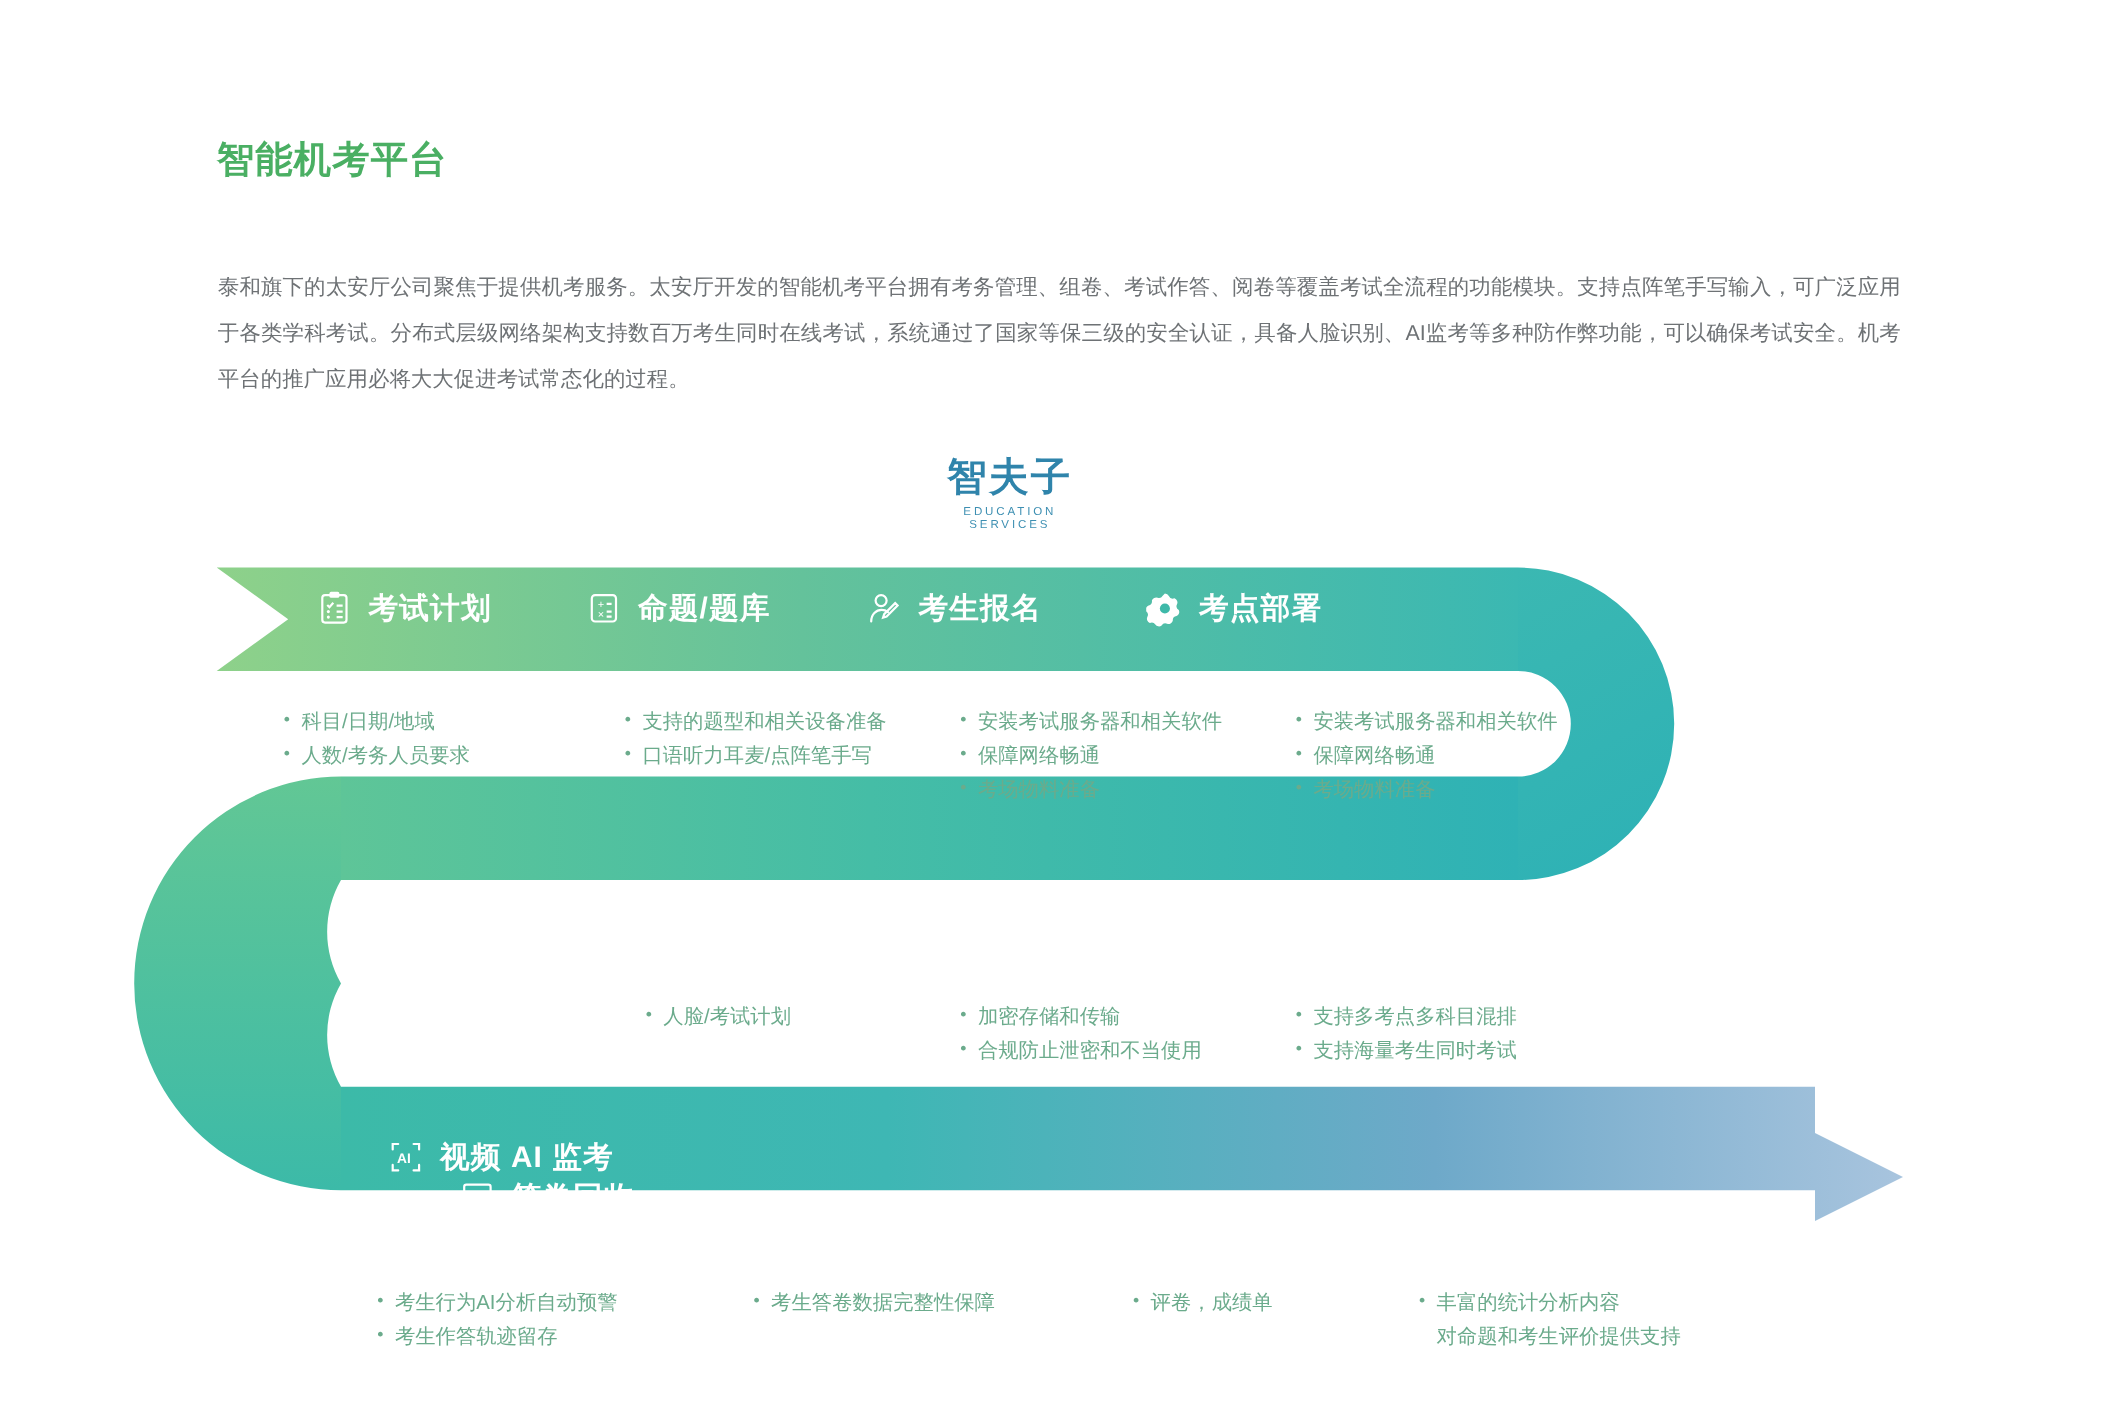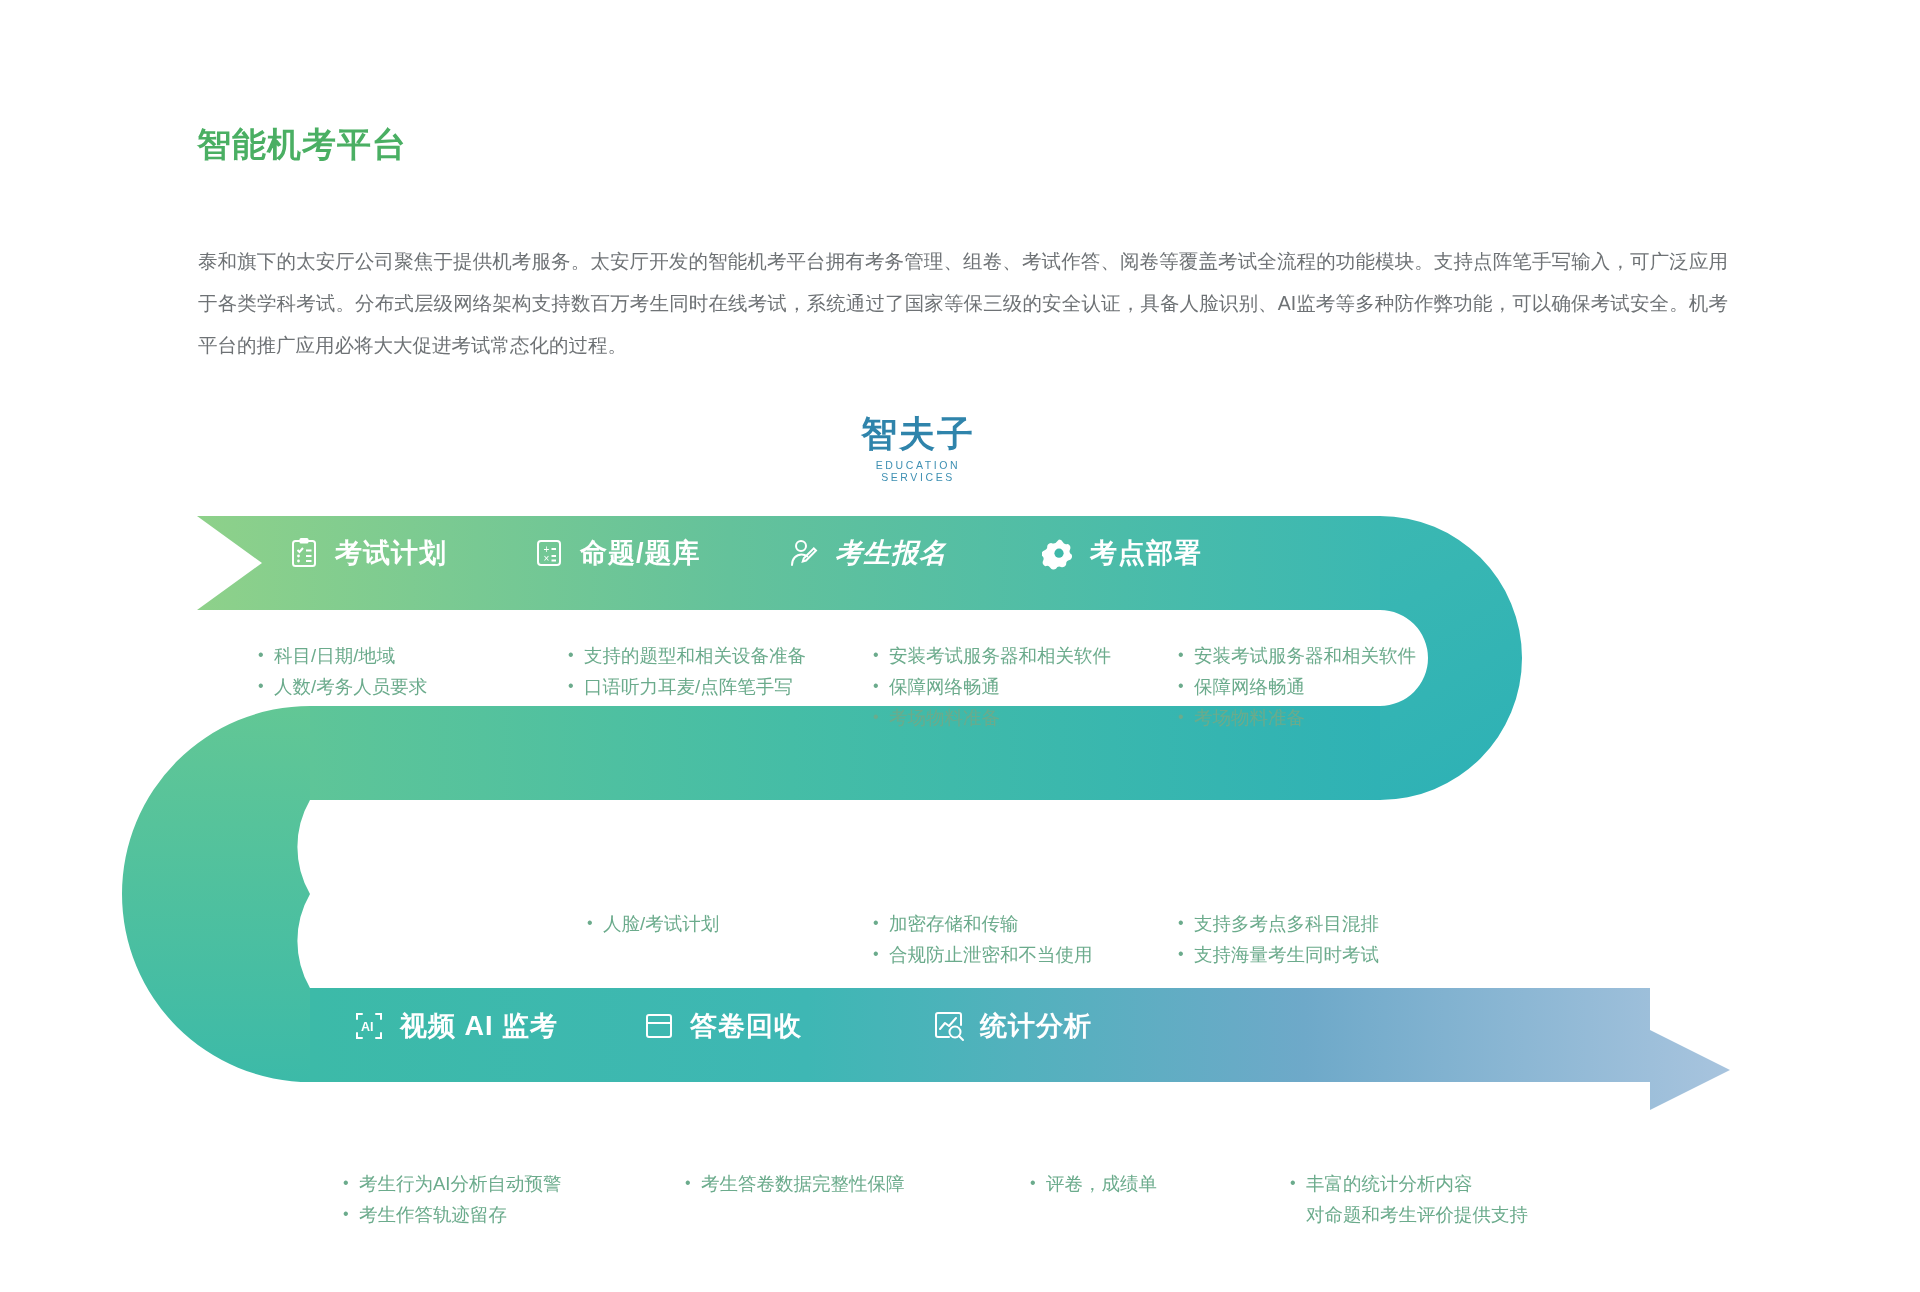--- a/index.html
+++ b/index.html
@@ -161,7 +161,7 @@
       </svg>
       <span class="lbl">命题/题库</span>
     </div>
-    <div class="band-cell" style="width:255px;font-style:italic;">
+    <div class="band-cell" style="width:255px;">
       <svg class="ico" viewBox="0 0 34 34" fill="none" stroke="#fff" stroke-width="2" stroke-linecap="round">
         <circle cx="14" cy="10" r="5"></circle>
         <path d="M5 29 c0-6.5 4.5-10.5 9.5-10.5 c2.2 0 4.2 .7 5.8 1.9"></path>

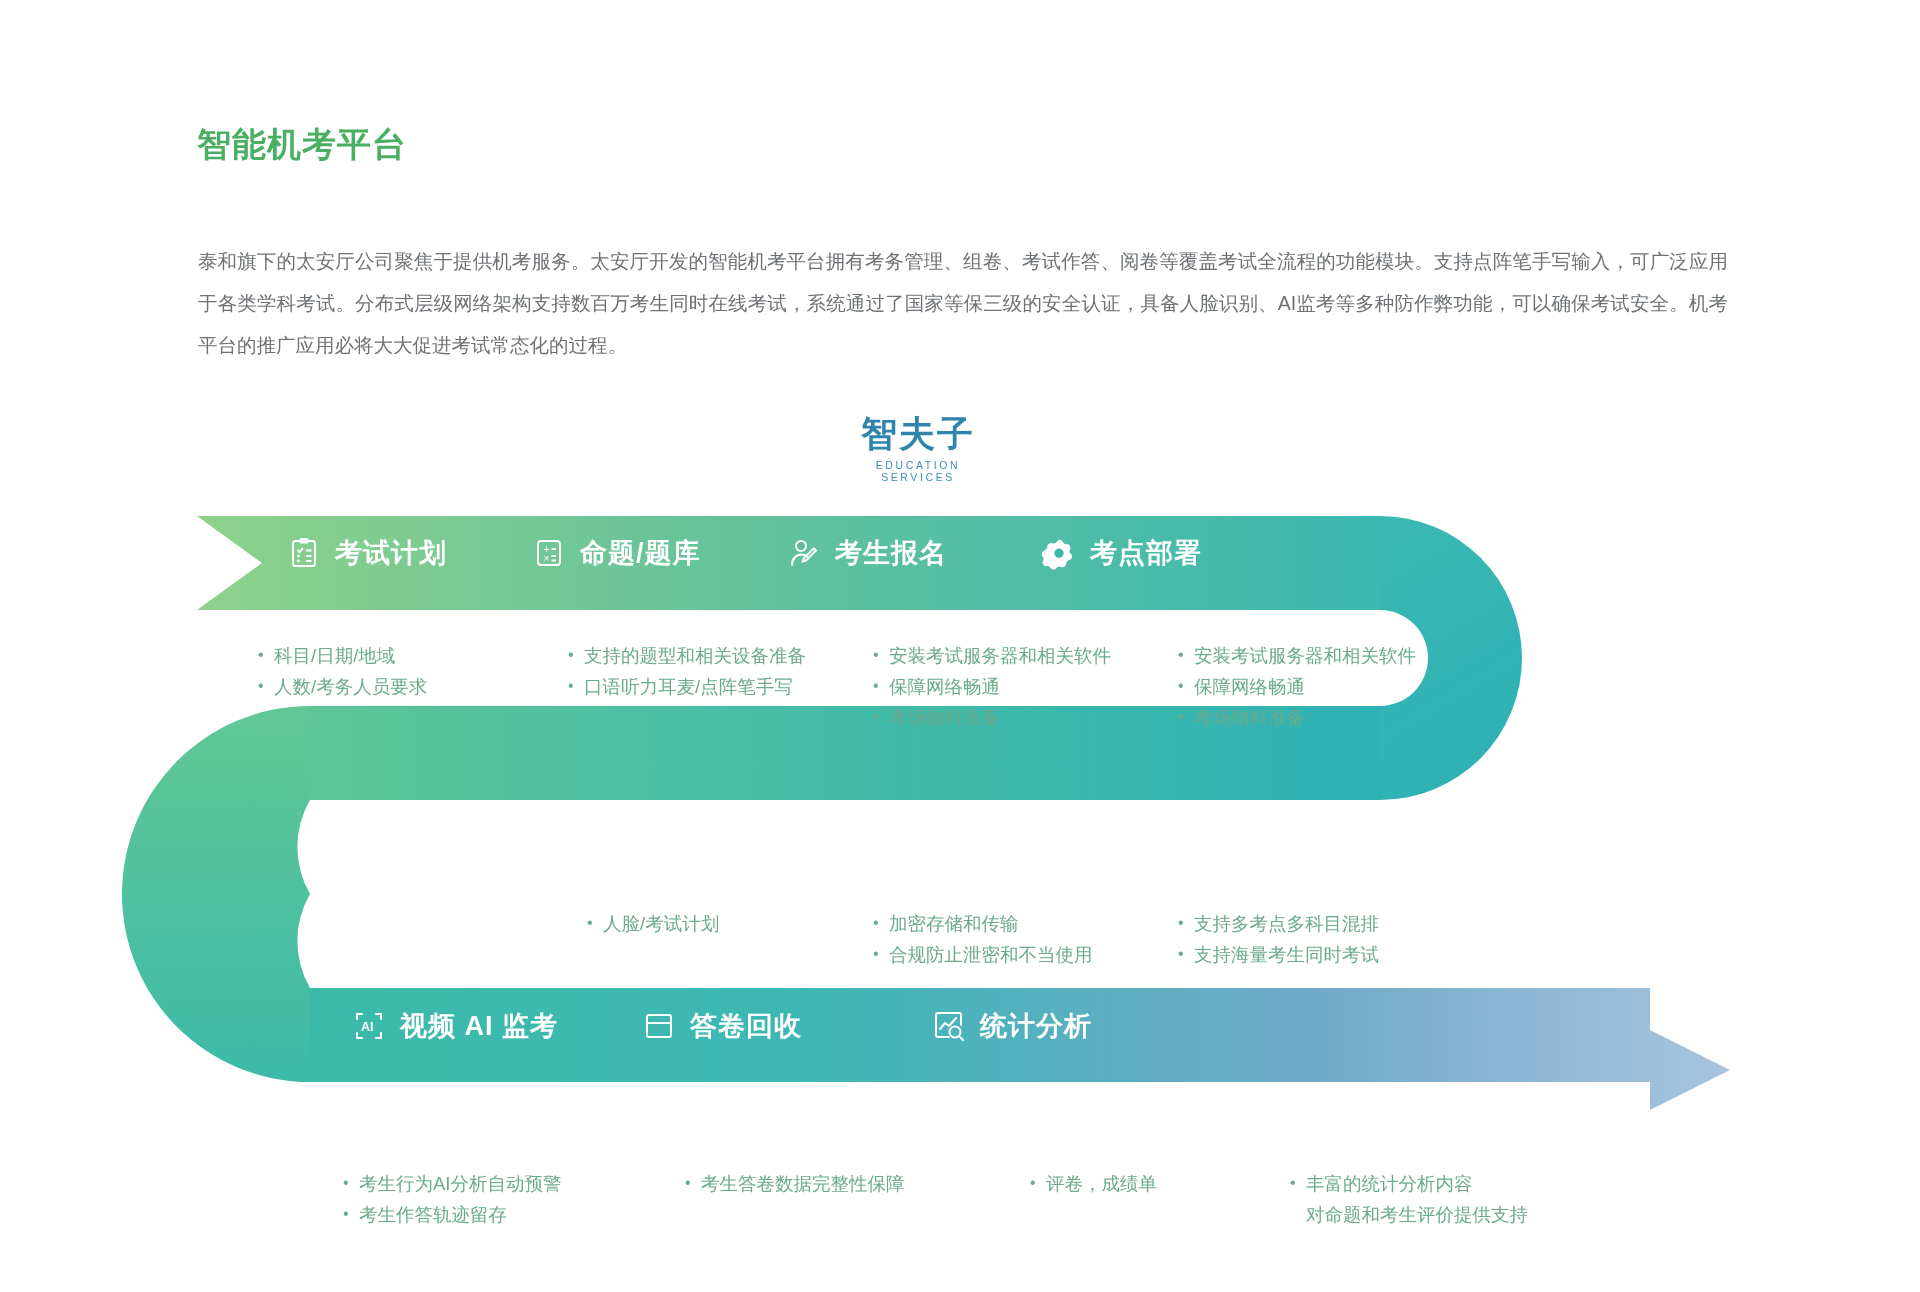--- a/index.html
+++ b/index.html
@@ -253,7 +253,7 @@
     <div class="bul dot">支持海量考生同时考试</div>
   </div>
 
-  <div class="band-row" style="left:352px; top:1044px; width:1130px; transform:translateY(-36px);">
+  <div class="band-row" style="left:352px; top:1070px; width:1130px; transform:translateY(-36px);flex-direction:column;">
     <div class="band-cell" style="width:290px;">
       <svg class="ico" viewBox="0 0 34 34" fill="none" stroke="#fff" stroke-width="2" stroke-linecap="round">
         <path d="M10 5 H5 v5"></path>

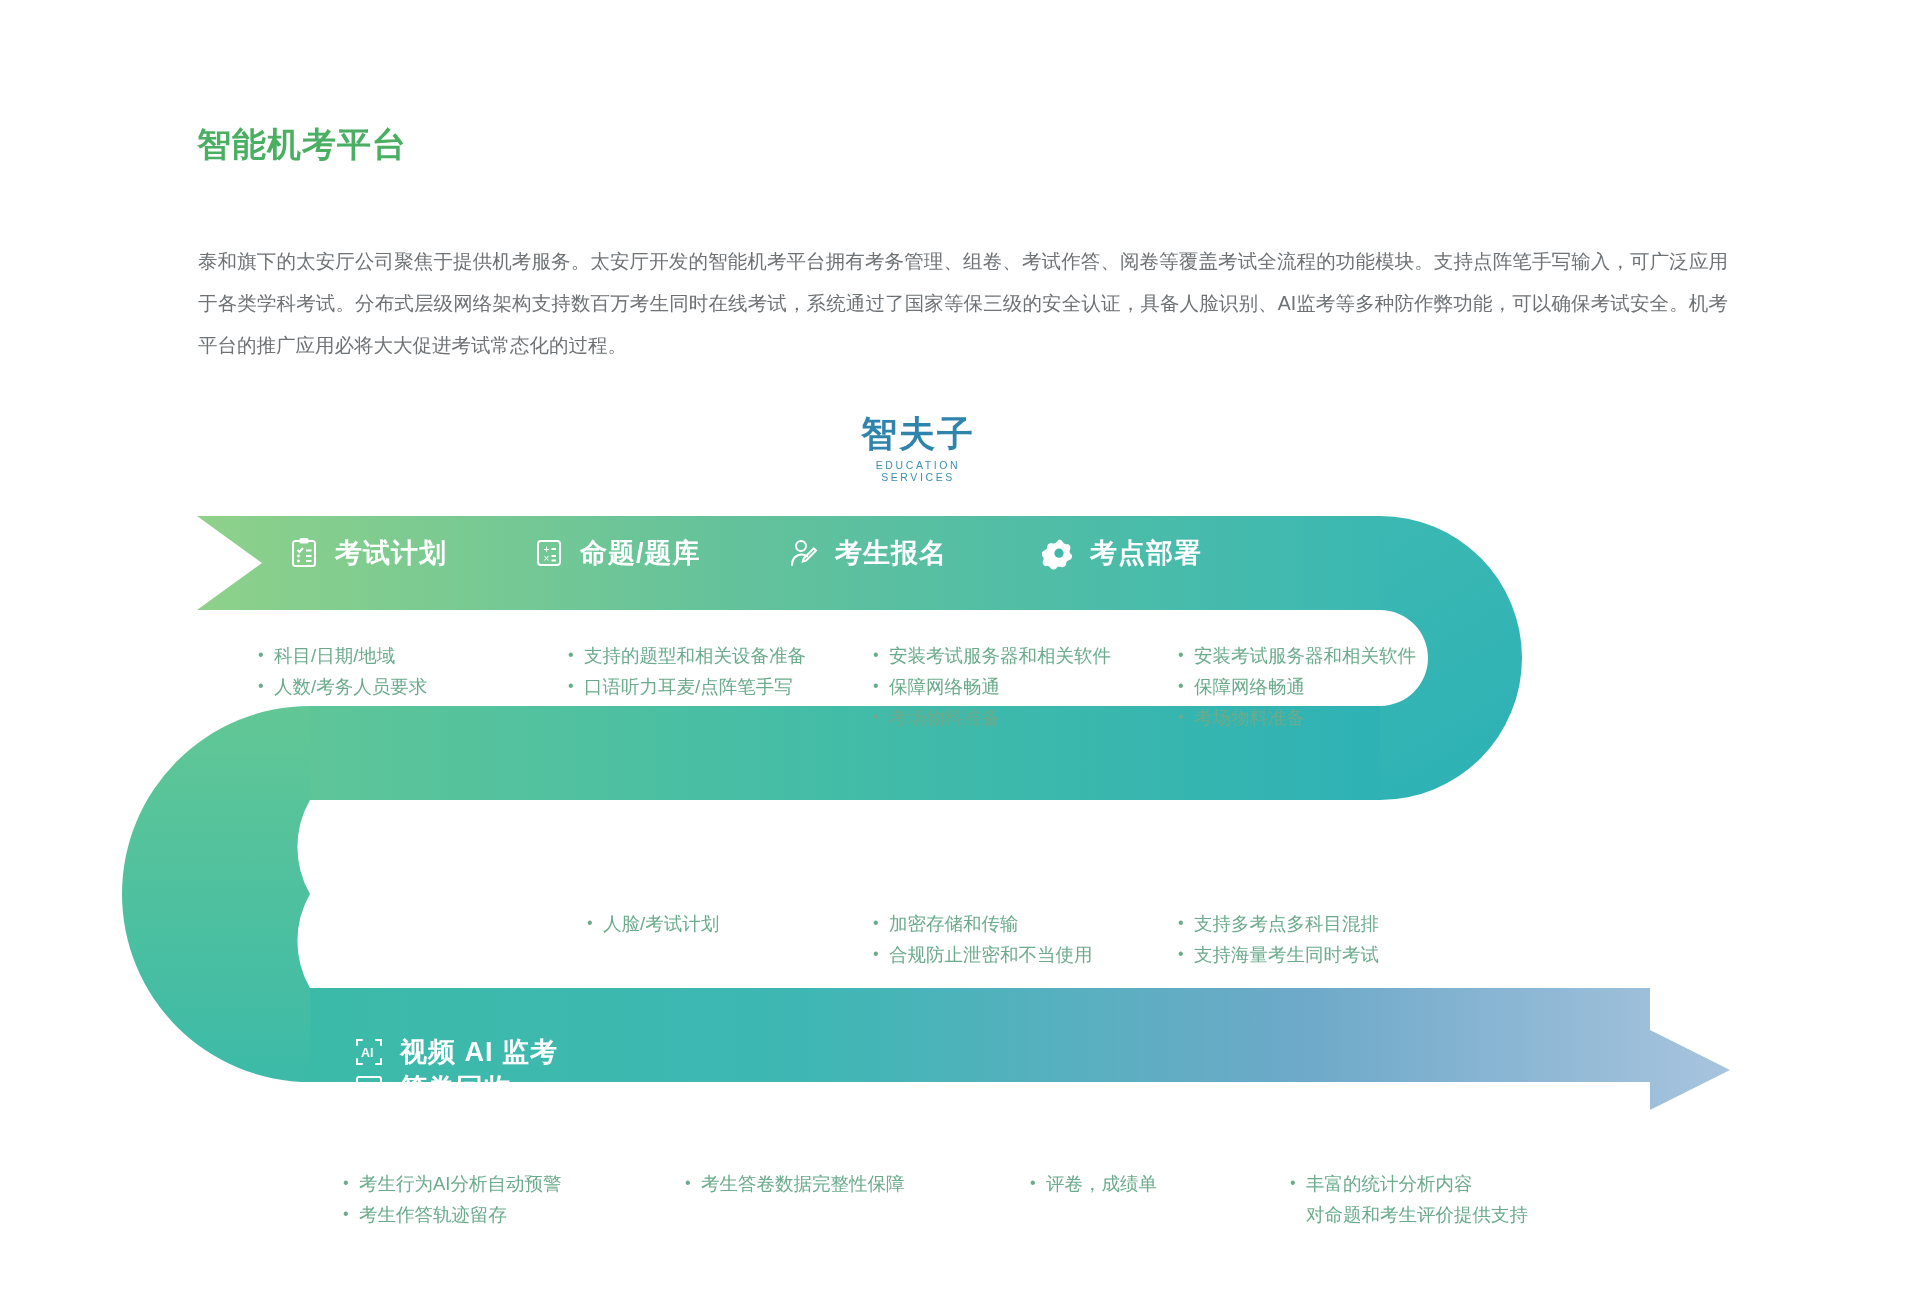--- a/index.html
+++ b/index.html
@@ -264,7 +264,7 @@
       </svg>
       <span class="lbl">视频 AI 监考</span>
     </div>
-    <div class="band-cell" style="width:290px;">
+    <div class="band-cell" style="width:290px;justify-content:center;">
       <svg class="ico" viewBox="0 0 34 34" fill="none" stroke="#fff" stroke-width="2" stroke-linejoin="round">
         <rect x="5" y="6" width="24" height="22" rx="2"></rect>
         <line x1="5" y1="14" x2="29" y2="14"></line>

